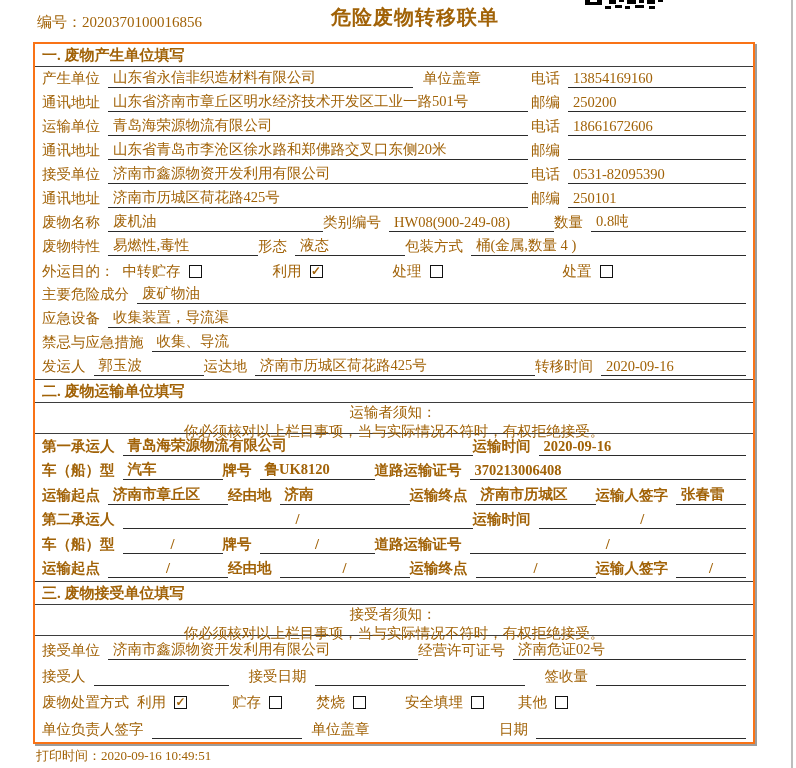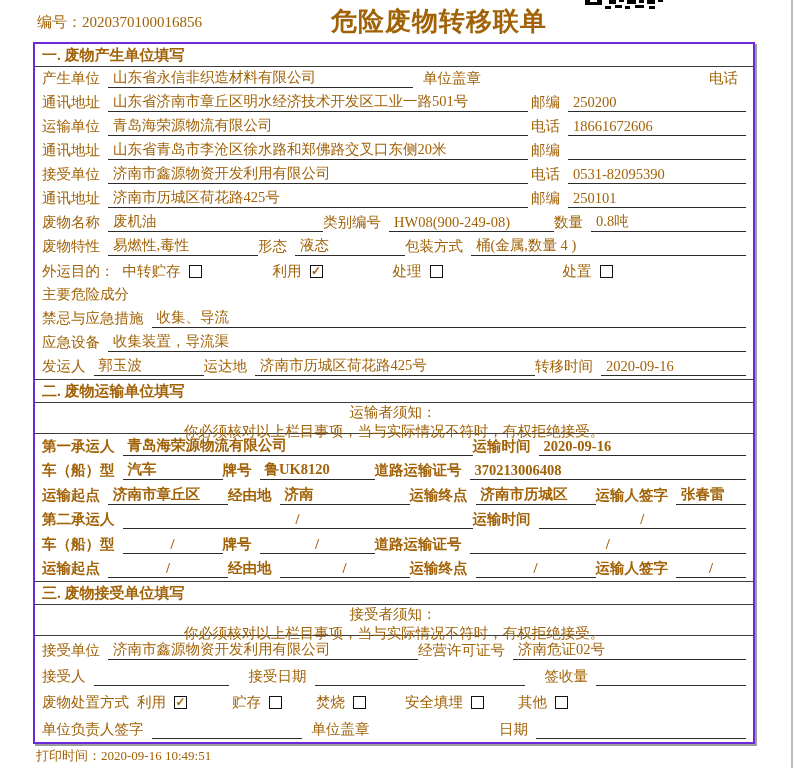--- a/index.html
+++ b/index.html
@@ -6,7 +6,7 @@
   .page{position:relative;width:796px;height:768px;background:#fff;overflow:hidden;
         font-family:"Liberation Serif","DejaVu Serif",serif;color:#a16207;font-size:14.5px;}
   .hdr-num{position:absolute;left:37px;top:13px;font-size:15px;white-space:nowrap;}
-  .hdr-title{position:absolute;left:331px;top:4px;font-size:26px;font-weight:bold;letter-spacing:1px;white-space:nowrap;}
+  .hdr-title{position:absolute;left:331px;top:4px;font-size:20px;font-weight:bold;letter-spacing:1px;white-space:nowrap;}
   .qr{position:absolute;left:585px;top:0;}
   .page-edge{position:absolute;right:3px;top:0;width:2px;height:768px;background:#bdbdbd;}
   .form-box{position:absolute;left:33px;top:42px;width:722px;box-sizing:border-box;

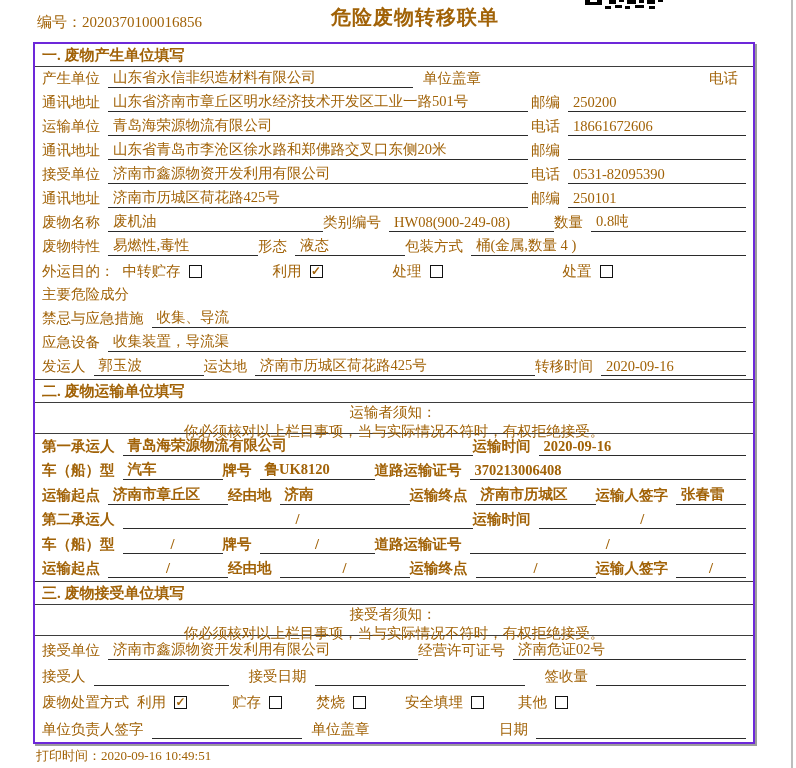--- a/index.html
+++ b/index.html
@@ -10,7 +10,7 @@
   .qr{position:absolute;left:585px;top:0;}
   .page-edge{position:absolute;right:3px;top:0;width:2px;height:768px;background:#bdbdbd;}
   .form-box{position:absolute;left:33px;top:42px;width:722px;box-sizing:border-box;
-            border:2px solid #6d28d9;box-shadow:2px 2px 0 #9c9c9c;background:#fff;}
+            border:2px solid #f97316;box-shadow:2px 2px 0 #9c9c9c;background:#fff;}
   .section + .section{border-top:1.5px solid #3d3d3d;}
   .sec-title{height:22px;line-height:22px;font-weight:bold;font-size:15px;padding:0 7px;
              border-bottom:1.5px solid #3d3d3d;}

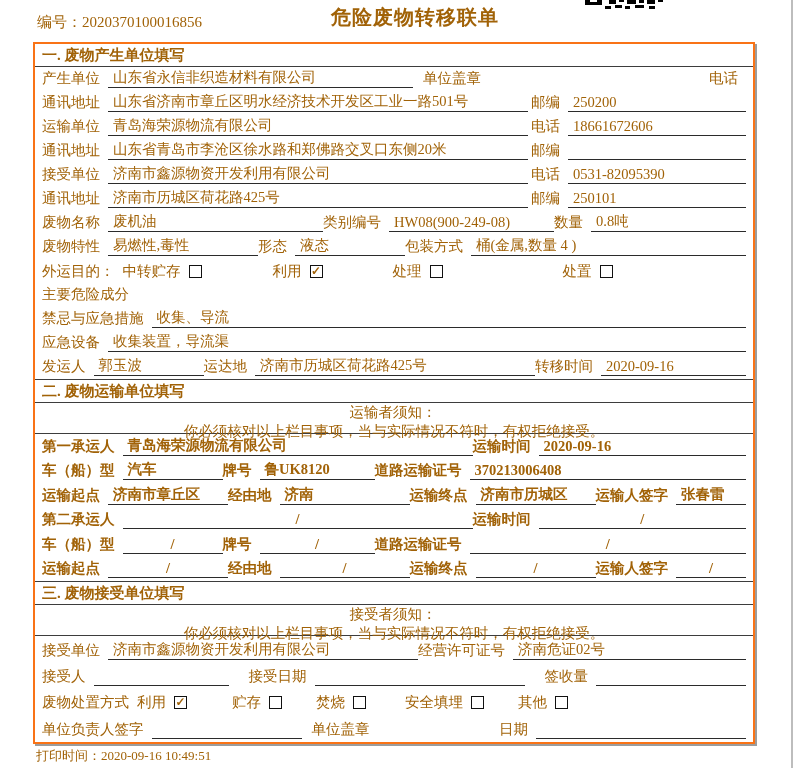--- a/index.html
+++ b/index.html
@@ -76,6 +76,7 @@
         <span class="val w305">山东省永信非织造材料有限公司</span>
         <span class="lbl seal">单位盖章</span>
         <span class="lbl rauto">电话</span>
+        <span class="val w178">13854169160</span>
       </div>
 
       <div class="row">

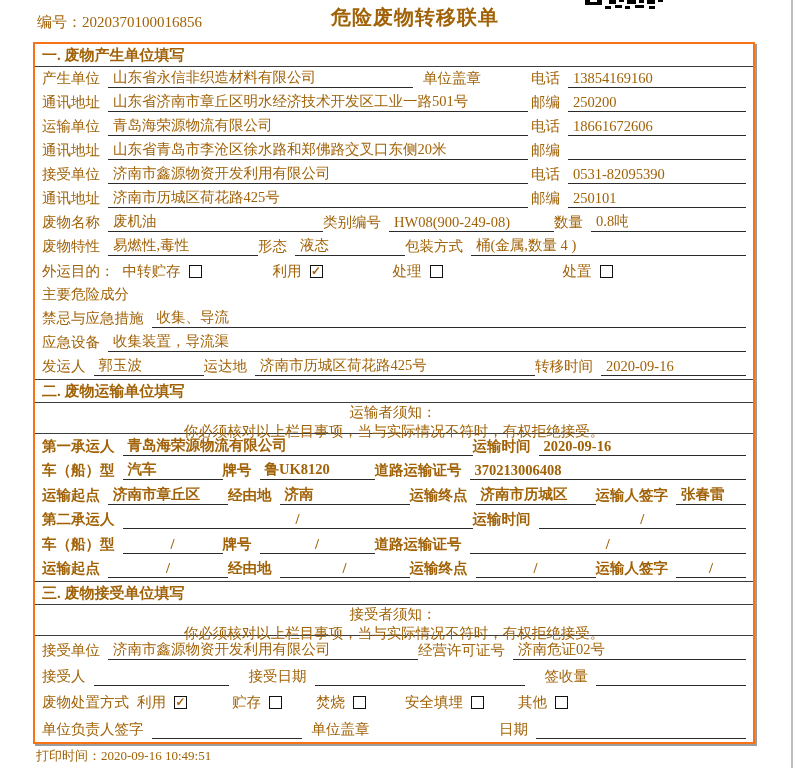--- a/index.html
+++ b/index.html
@@ -162,6 +162,7 @@
 
       <div class="row">
         <span class="lbl">主要危险成分</span>
+        <span class="val grow">废矿物油</span>
       </div>
 
       <div class="row">

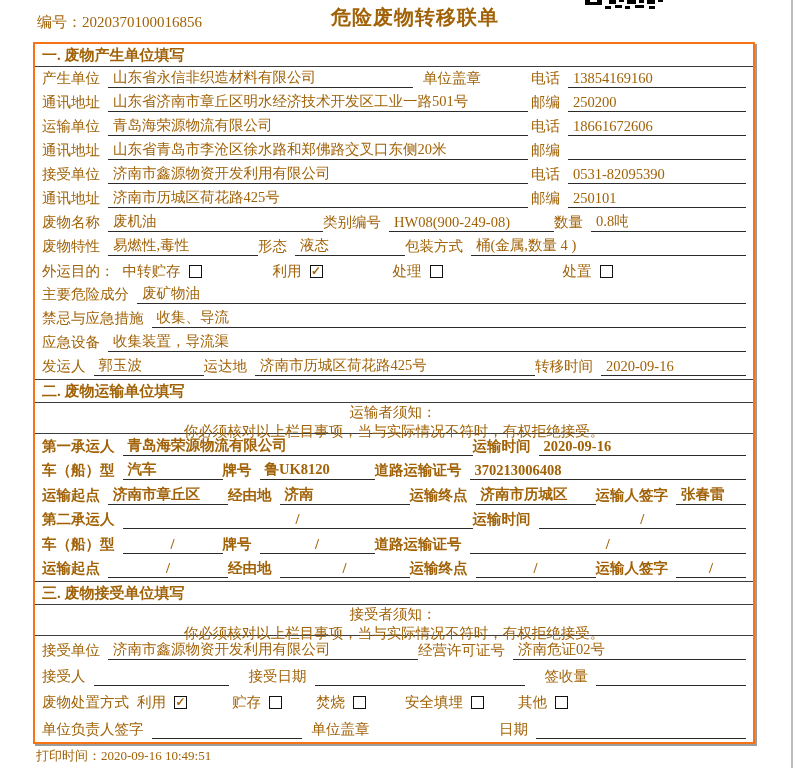--- a/index.html
+++ b/index.html
@@ -166,13 +166,13 @@
       </div>
 
       <div class="row">
+        <span class="lbl">应急设备</span>
+        <span class="val grow">收集装置，导流渠</span>
+      </div>
+
+      <div class="row">
         <span class="lbl">禁忌与应急措施</span>
         <span class="val grow">收集、导流</span>
-      </div>
-
-      <div class="row">
-        <span class="lbl">应急设备</span>
-        <span class="val grow">收集装置，导流渠</span>
       </div>
 
       <div class="row">

